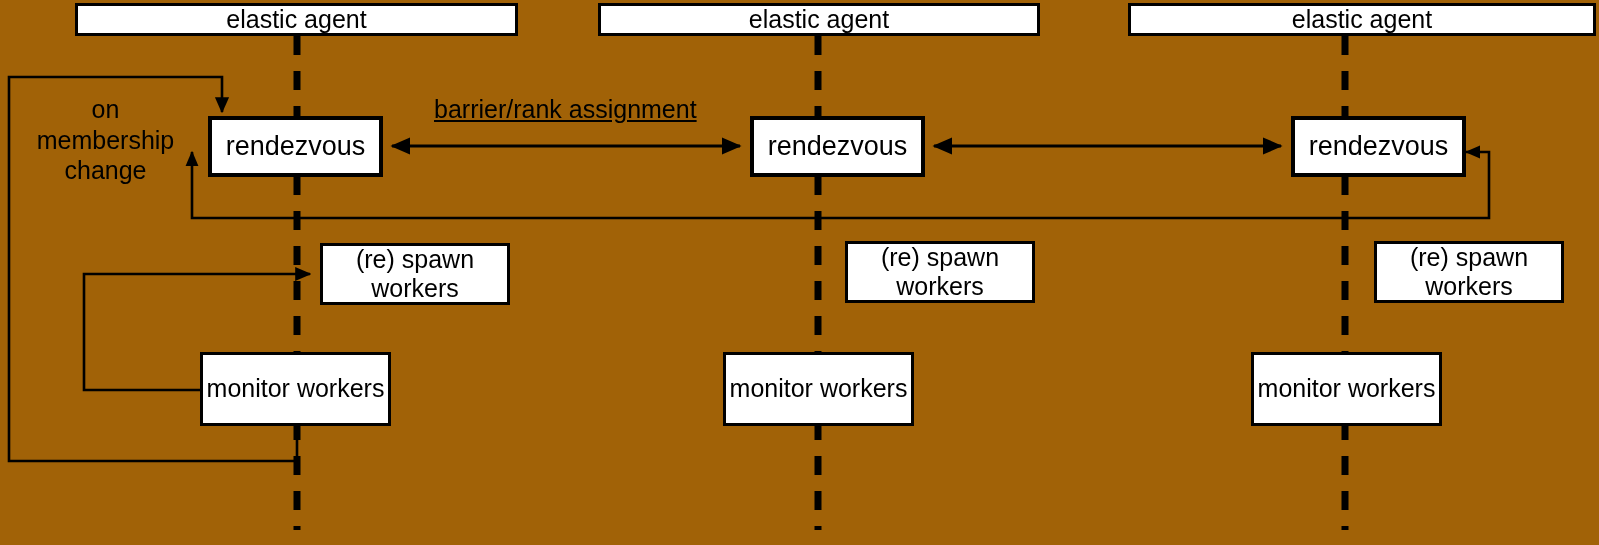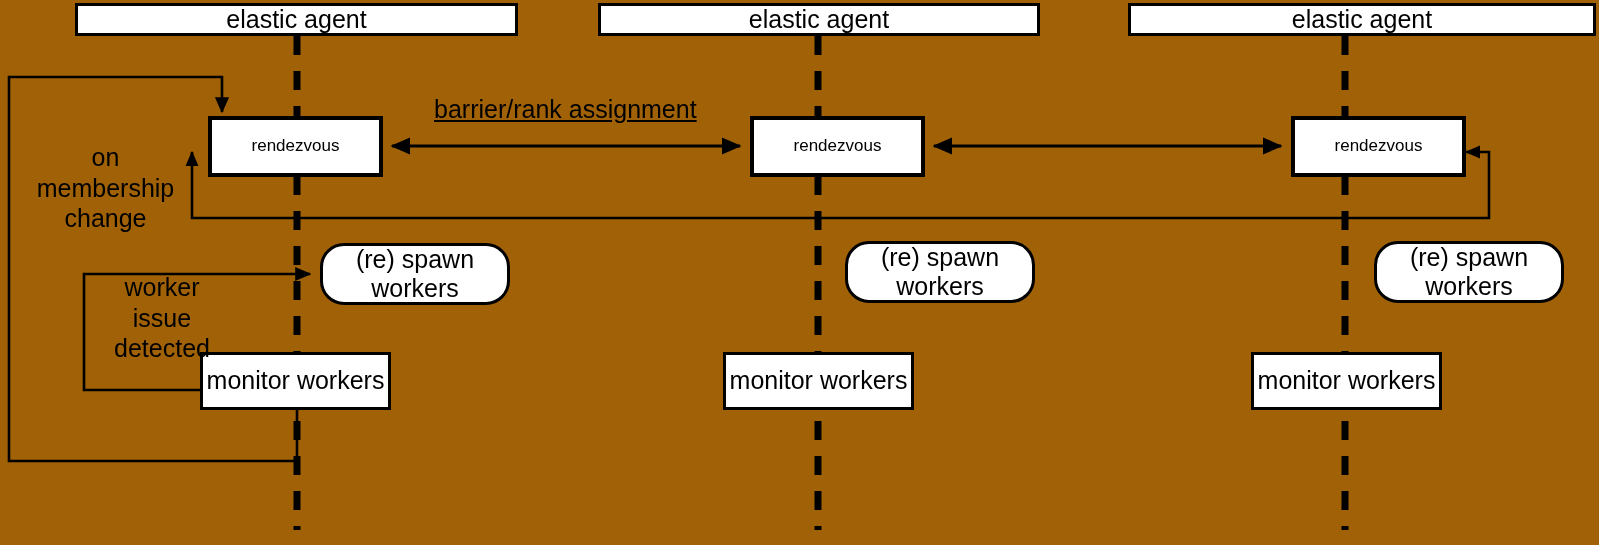--- a/index.html
+++ b/index.html
@@ -169,7 +169,7 @@
 workers</span>
   </div>
 
-  <div class="edge-label" style="left:18px; top:94px; width:175px;margin-top:48px;">on
+  <div class="edge-label" style="left:18px; top:94px; width:175px;">on
 membership
 change</div>
 

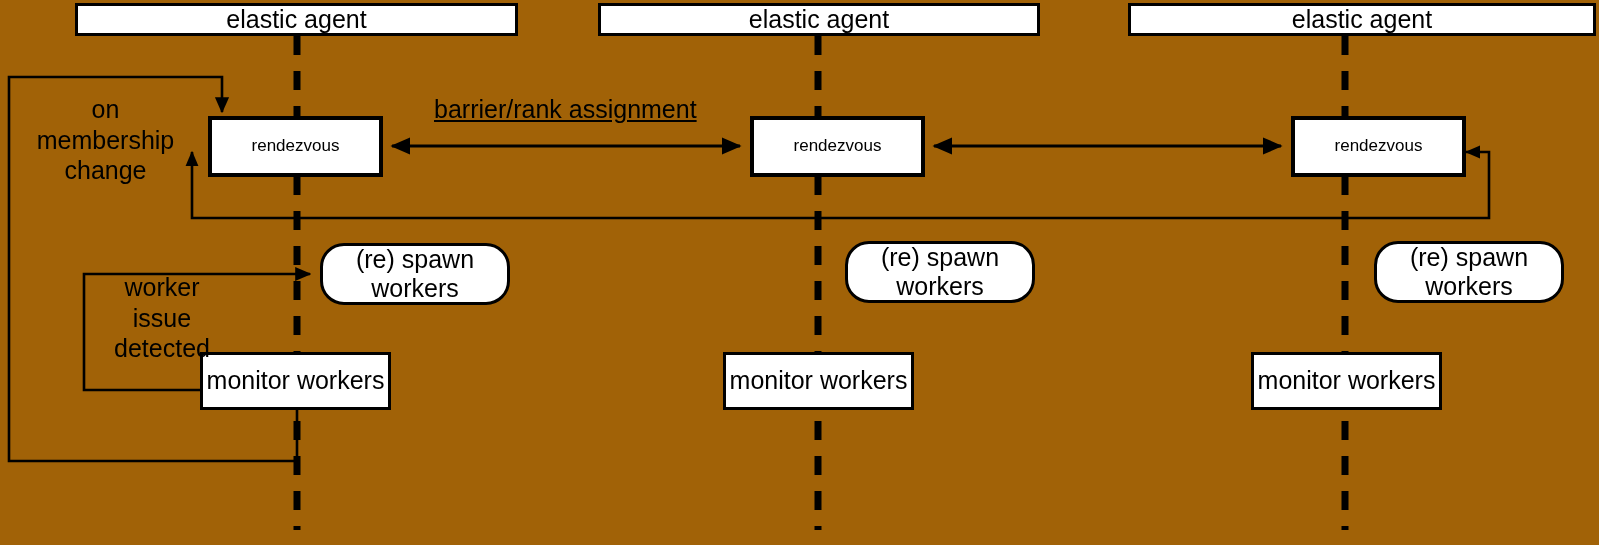--- a/index.html
+++ b/index.html
@@ -44,7 +44,7 @@
   }
   .rendezvous-box {
     height: 61px;
-    font-size: 17px;
+    font-size: 27px;
     border-width: 4px;
   }
   .spawn-box {

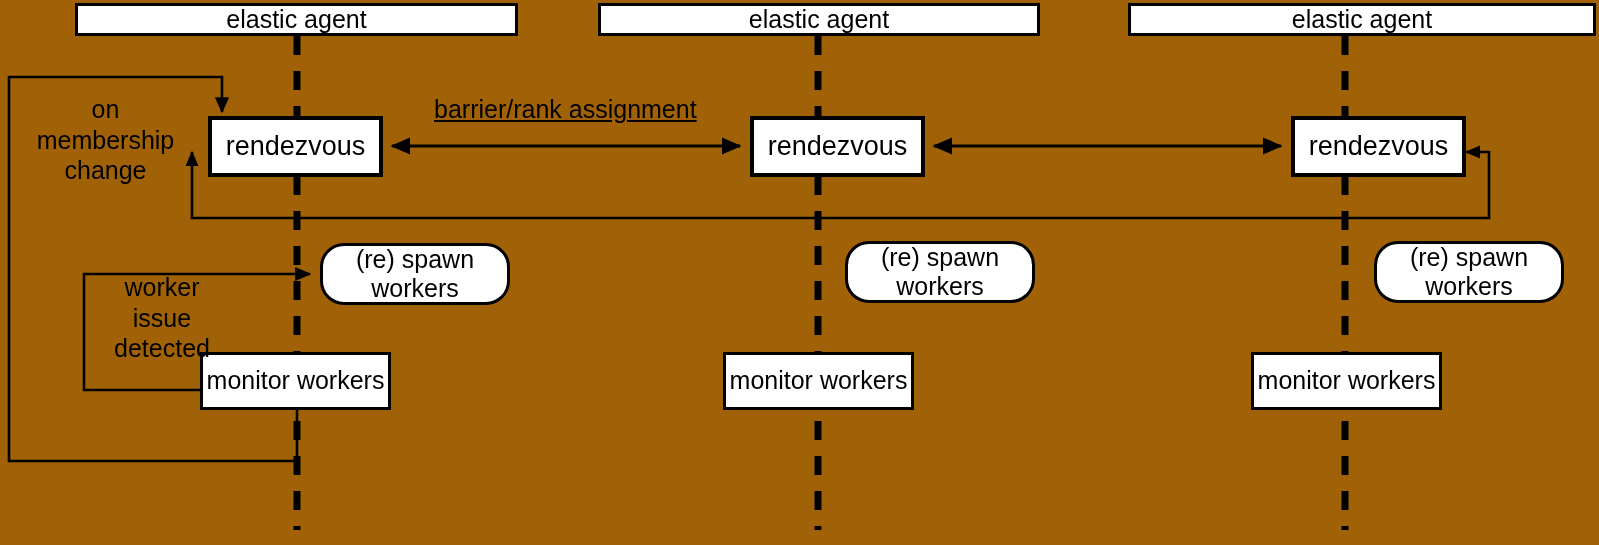--- a/index.html
+++ b/index.html
@@ -51,7 +51,6 @@
     height: 62px;
     font-size: 25px;
     border-width: 3px;
-    border-radius: 24px;
   }
   .monitor-box {
     height: 58px;

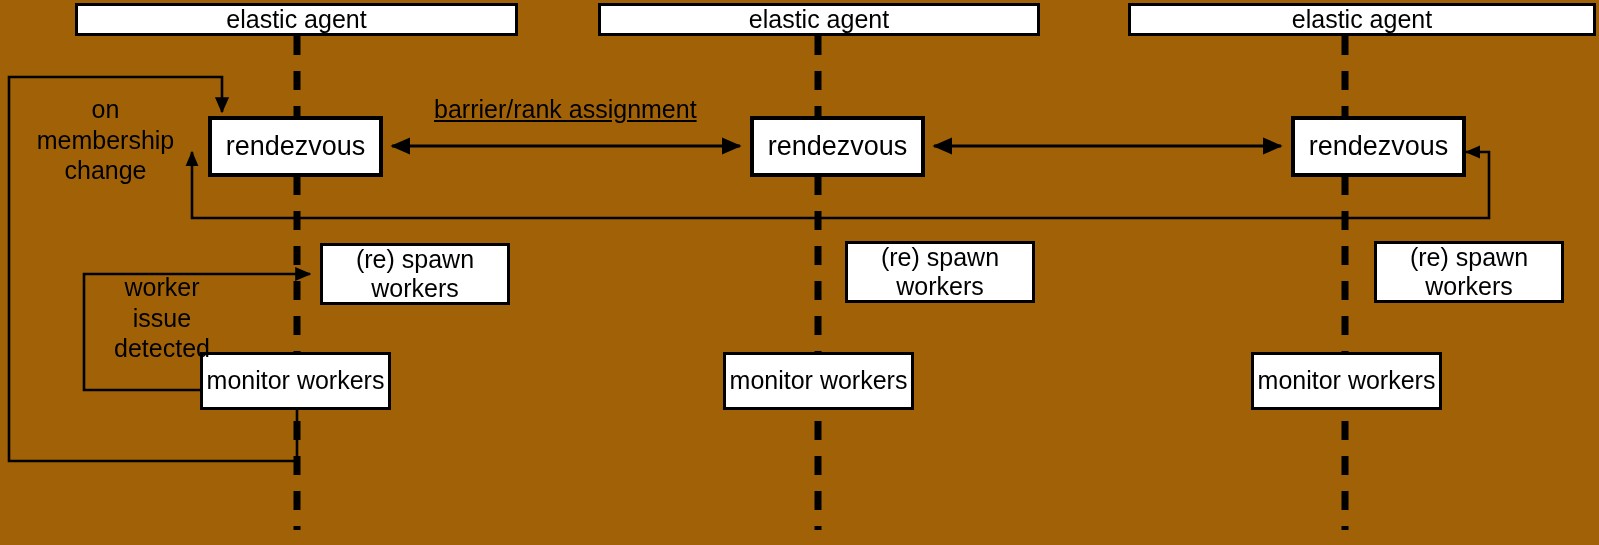--- a/index.html
+++ b/index.html
@@ -174,9 +174,6 @@
 
   <div class="edge-label label-barrier" style="left:434px; top:94px;text-decoration:underline;">barrier/rank assignment</div>
 
-  <div class="edge-label" style="left:92px; top:272px; width:140px;">worker
-issue
-detected</div>
 
 </div>
 

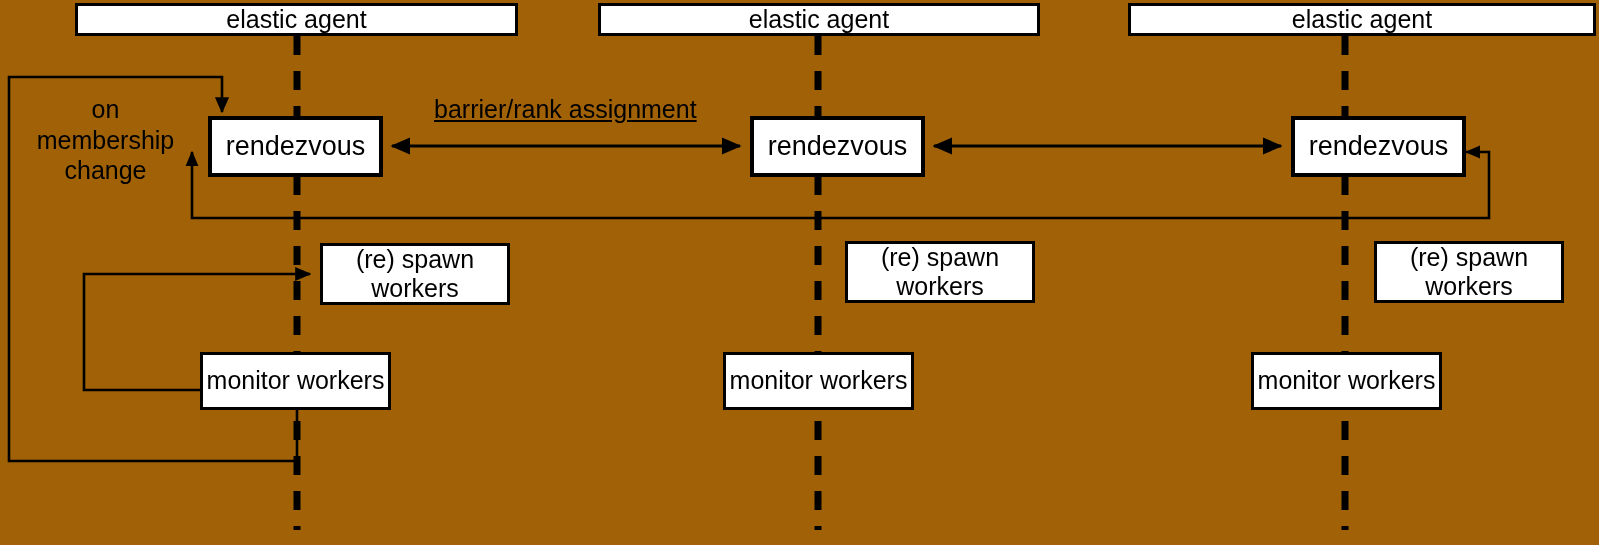--- a/index.html
+++ b/index.html
@@ -53,7 +53,7 @@
     border-width: 3px;
   }
   .monitor-box {
-    height: 58px;
+    height: 74px;
     font-size: 25px;
     border-width: 3px;
   }

